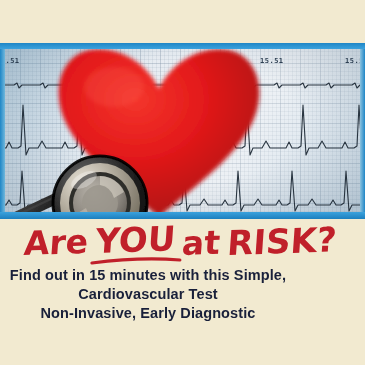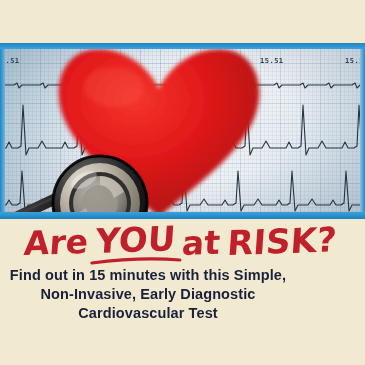--- a/index.html
+++ b/index.html
@@ -289,8 +289,8 @@
 
   <div class="body-copy">
     <span class="ln">Find out in 15 minutes with this Simple,</span>
+    <span class="ln">Cardiovascular Test</span>
     <span class="ln">Non-Invasive, Early Diagnostic</span>
-    <span class="ln">Cardiovascular Test</span>
   </div>
 
 </div>

